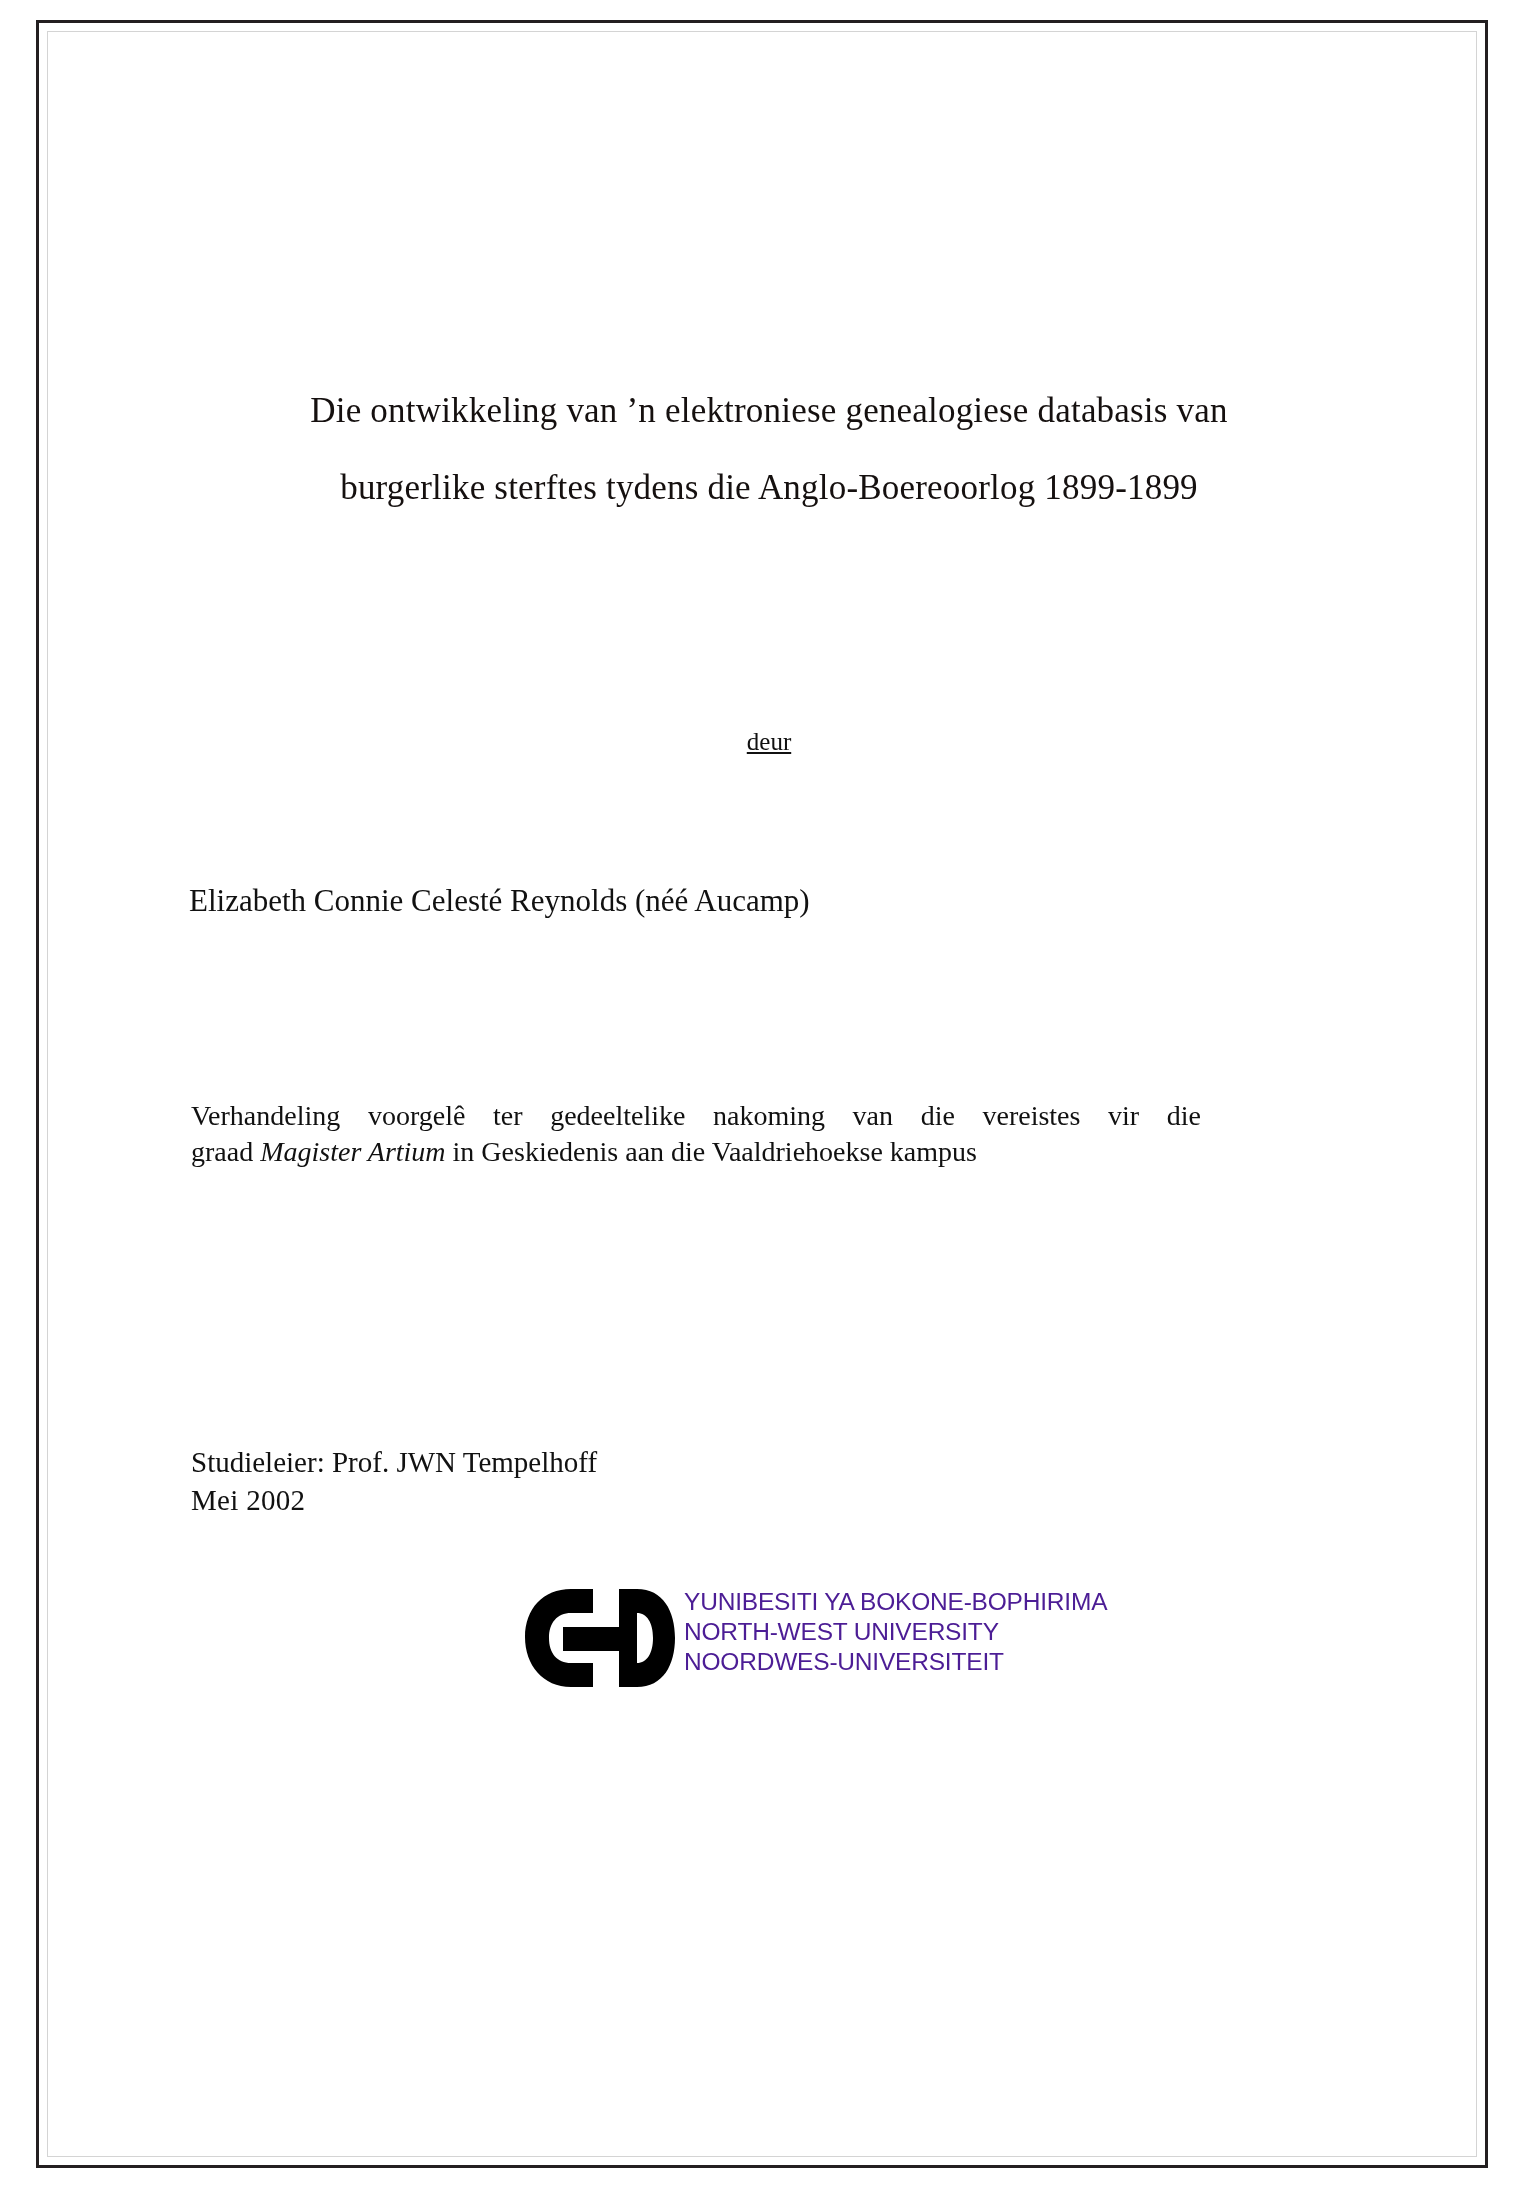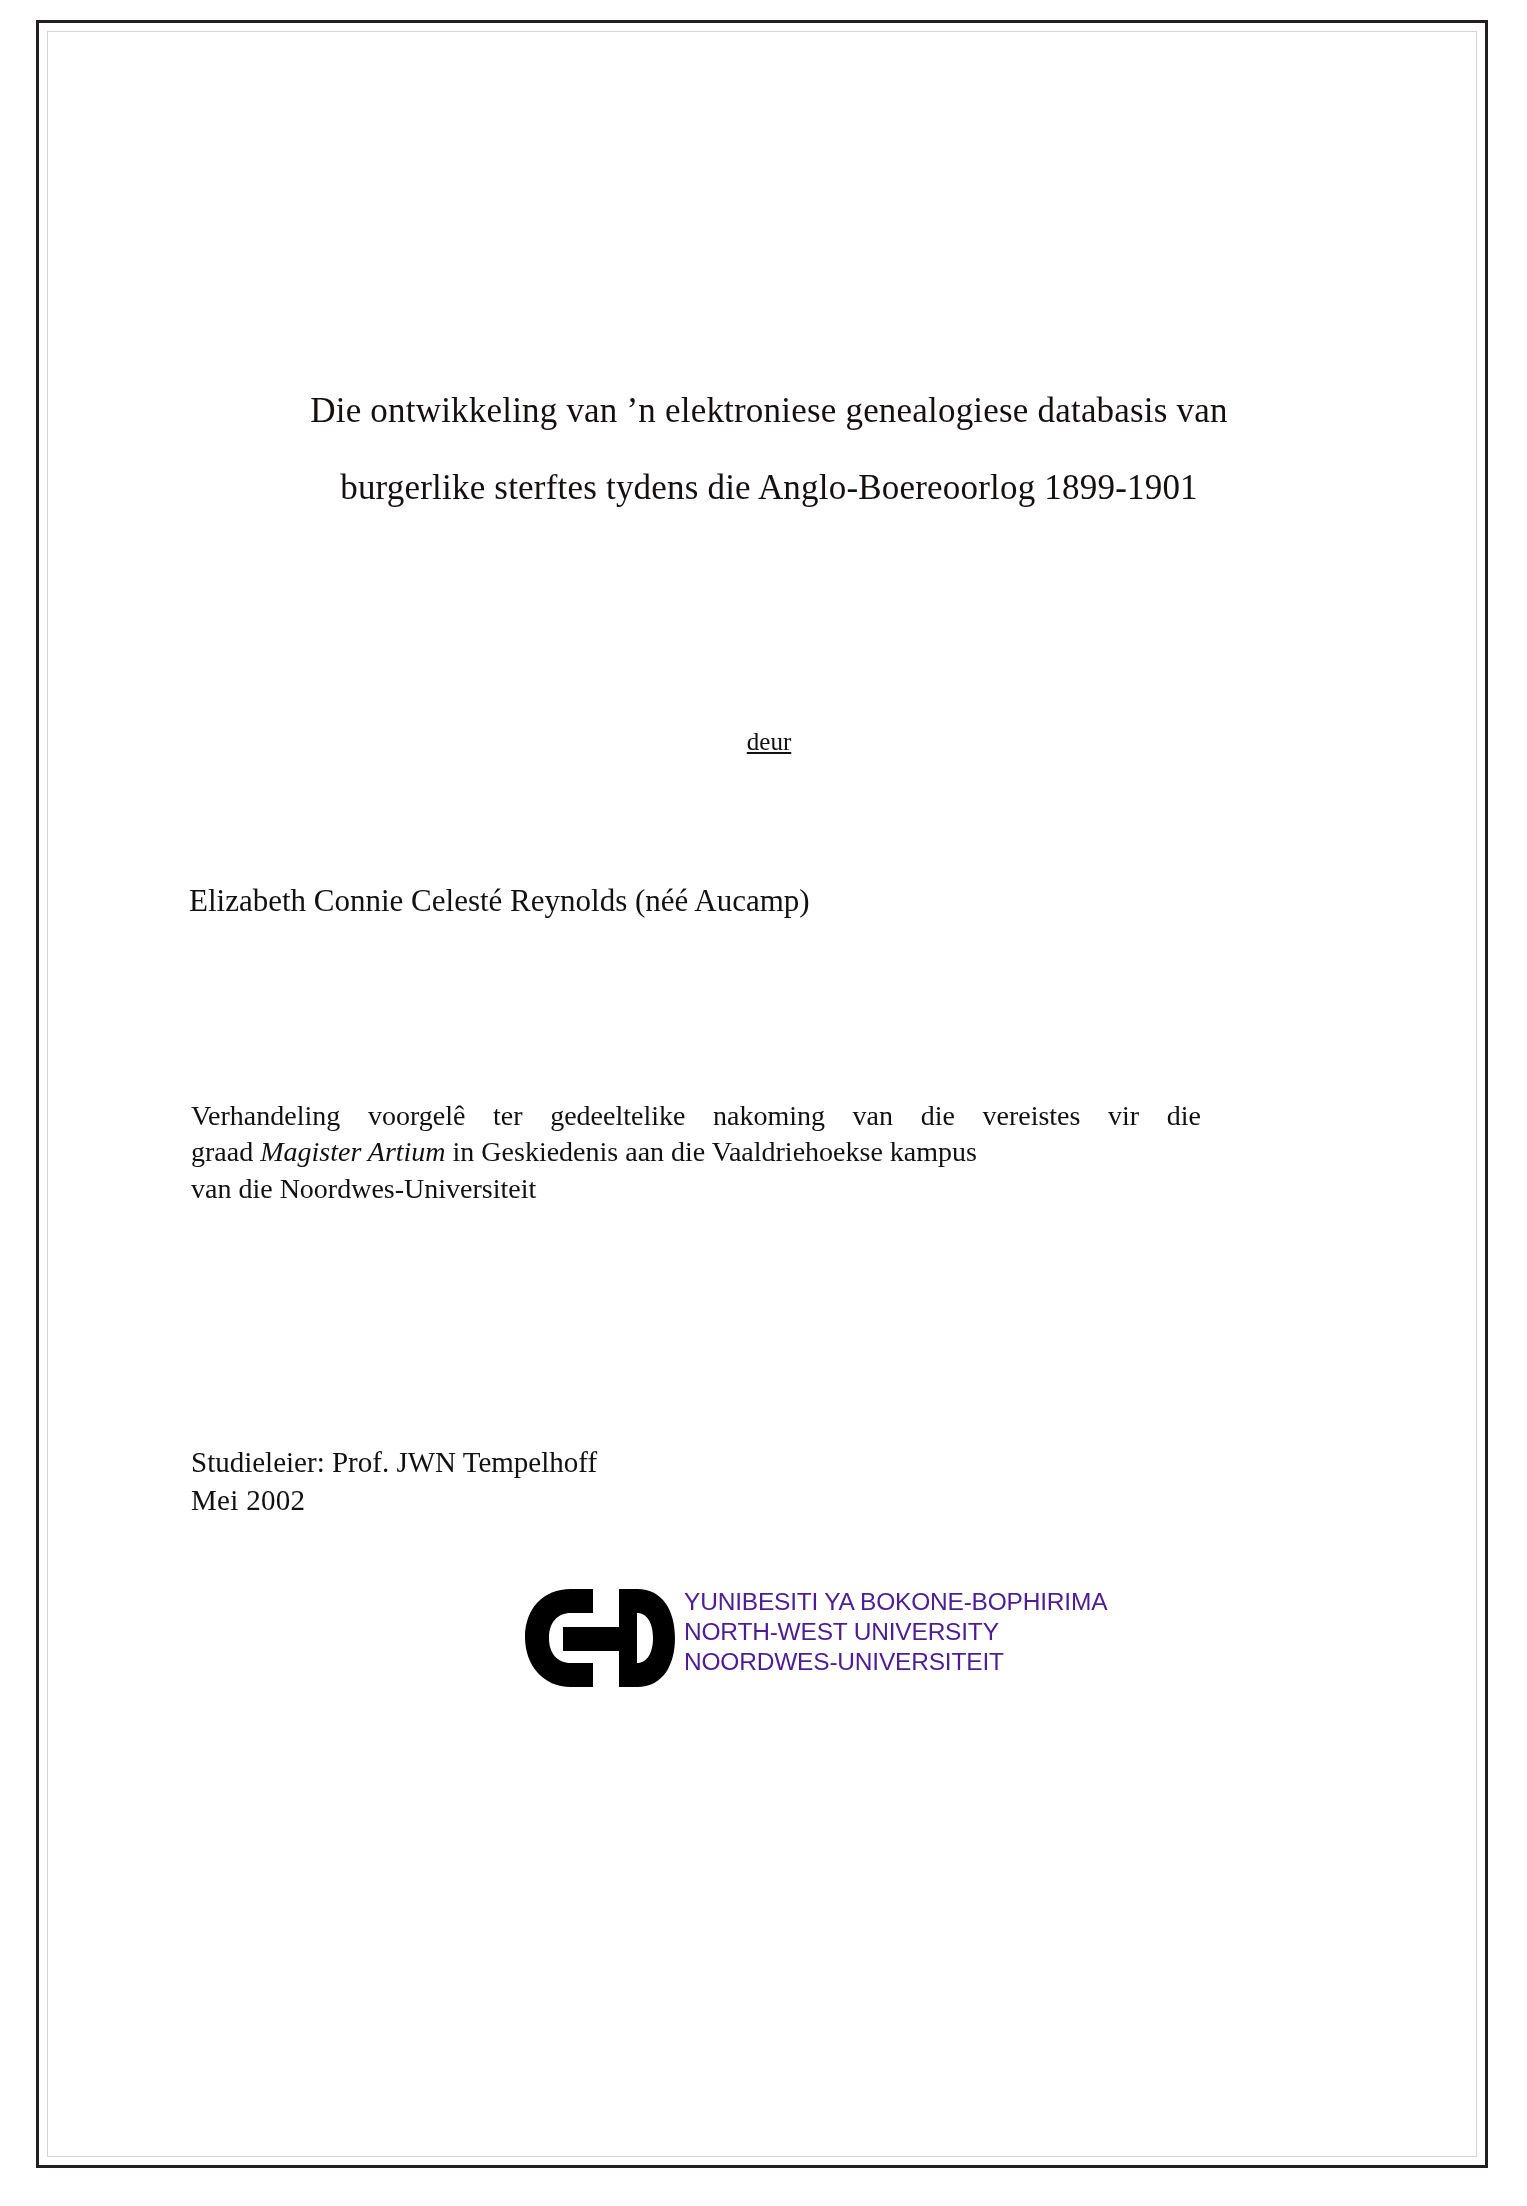--- a/index.html
+++ b/index.html
@@ -162,7 +162,7 @@
 
       <div class="title-block">
         <div class="title-line l1">Die ontwikkeling van ’n elektroniese genealogiese databasis van</div>
-        <div class="title-line l2">burgerlike sterftes tydens die Anglo-Boereoorlog 1899-1901</div>
+        <div class="title-line l2">burgerlike sterftes tydens die Anglo-Boereoorlog 1899-1899</div>
       </div>
 
       <div class="by-word">deur</div>

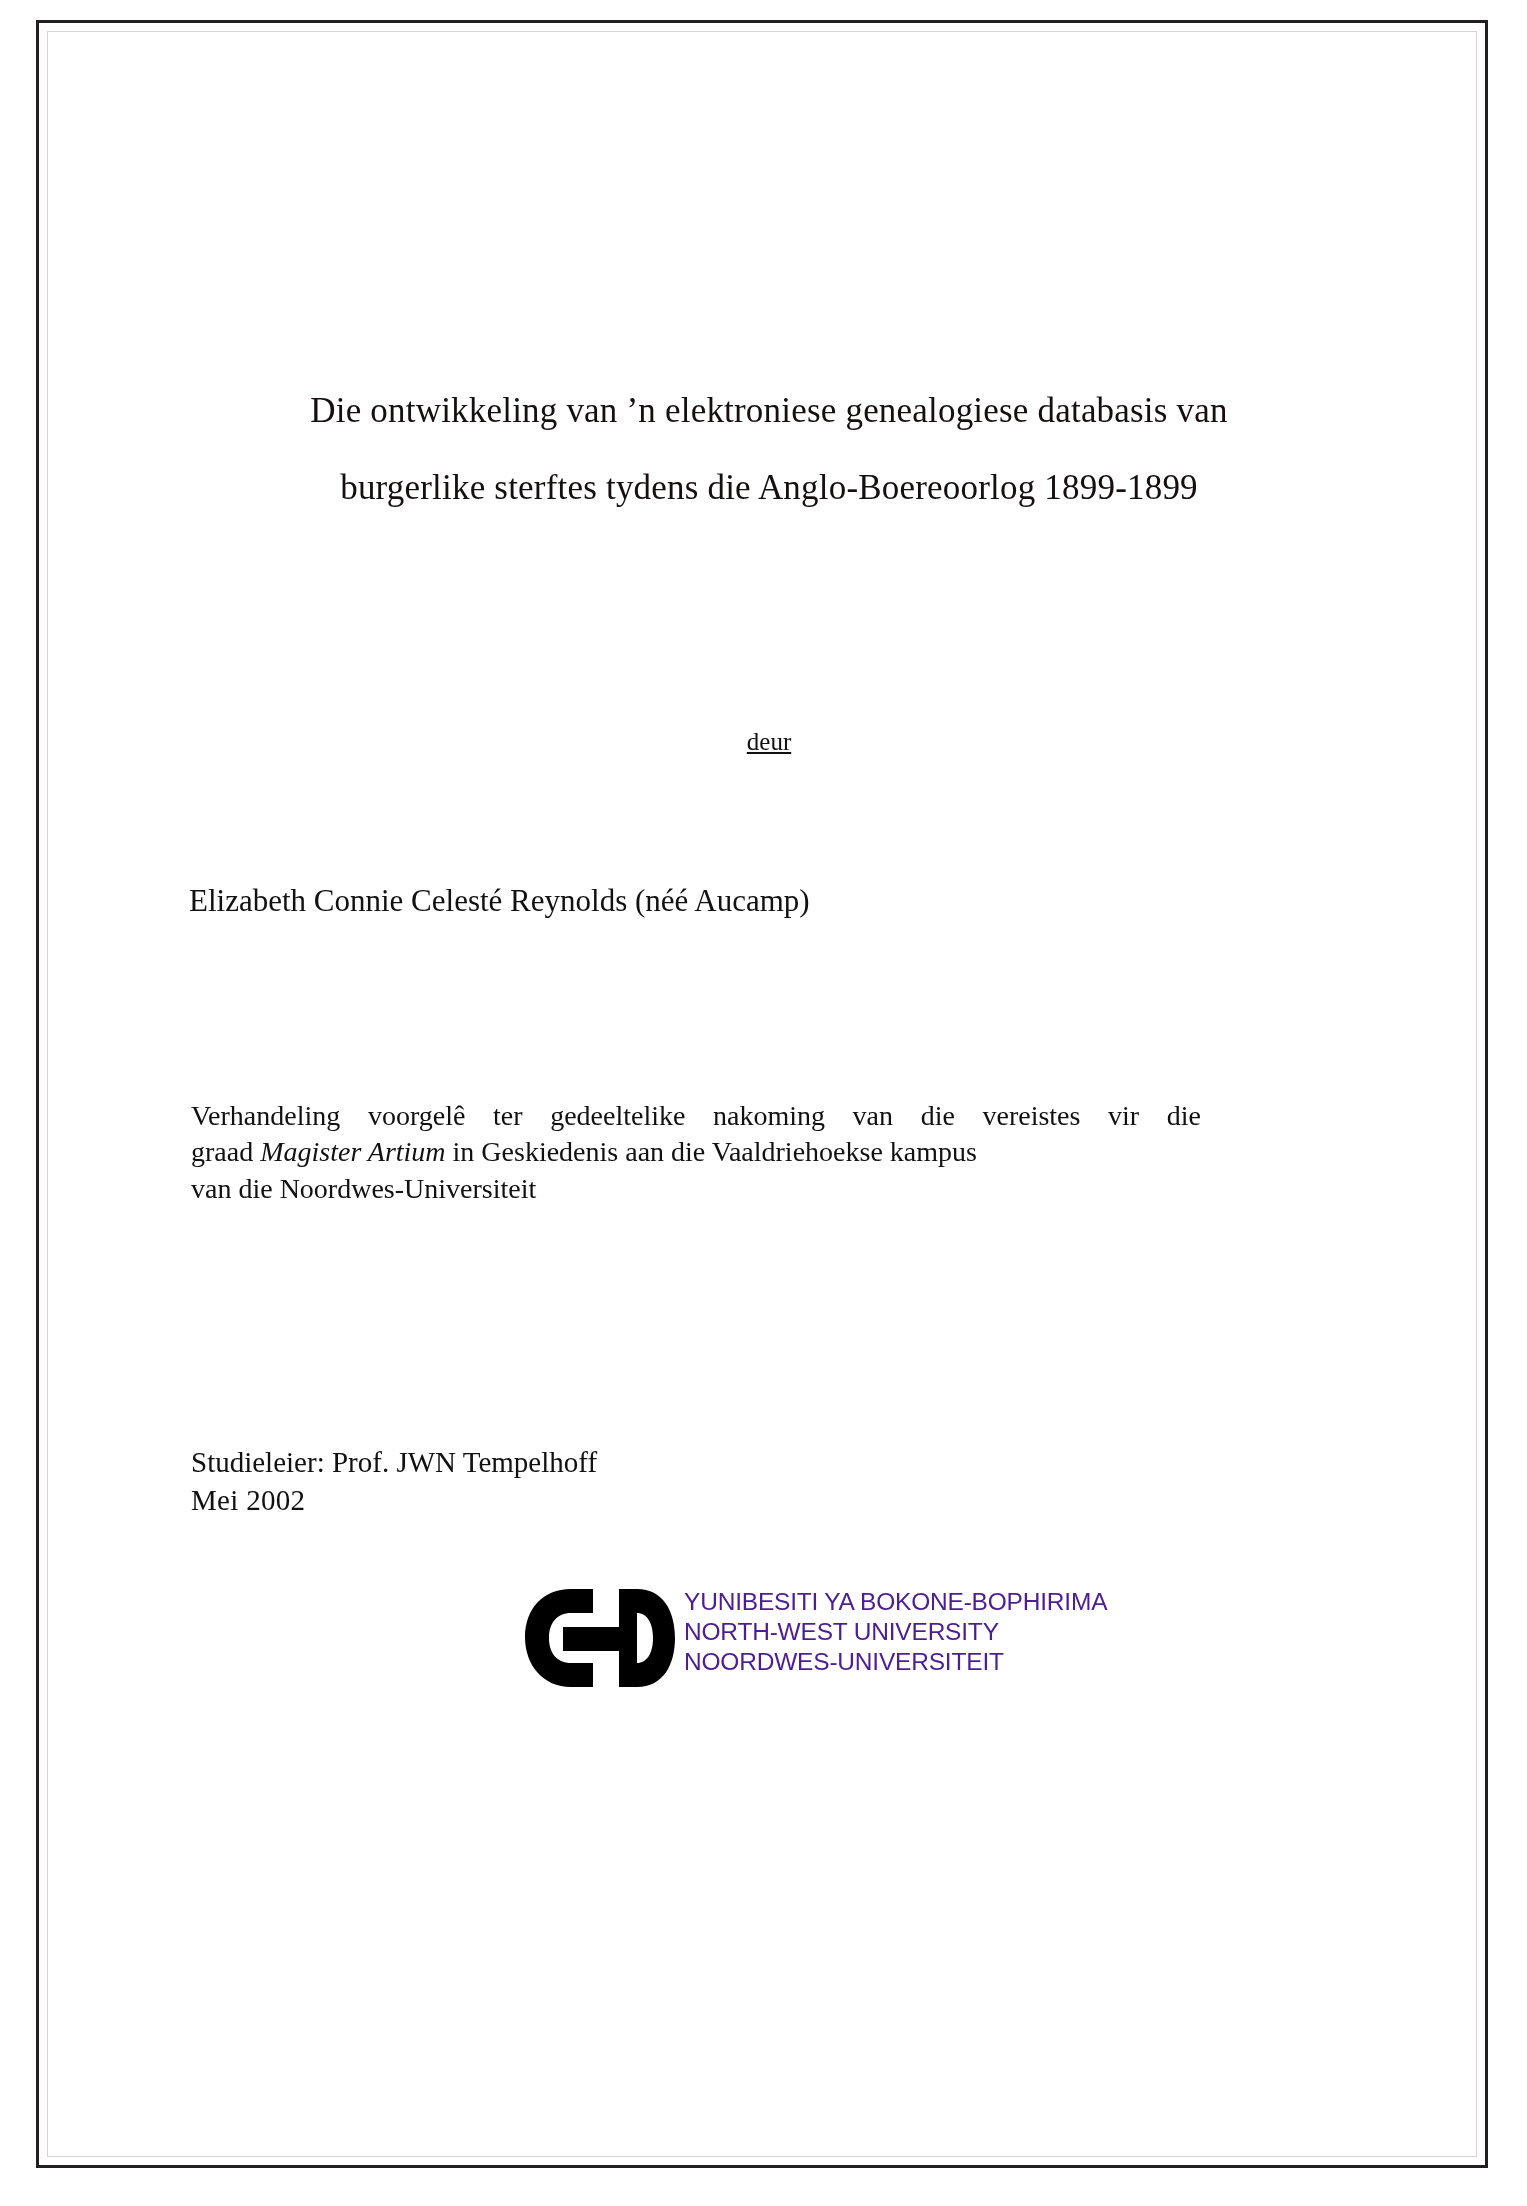--- a/index.html
+++ b/index.html
@@ -172,7 +172,6 @@
       <div class="statement">
         <span class="ln just">Verhandeling voorgelê ter gedeeltelike nakoming van die vereistes vir die</span>
         <span class="ln"><span>graad </span><em>Magister Artium</em><span> in Geskiedenis aan die Vaaldriehoekse kampus</span></span>
-        <span class="ln">van die Noordwes-Universiteit</span>
       </div>
 
       <div class="supervisor">

